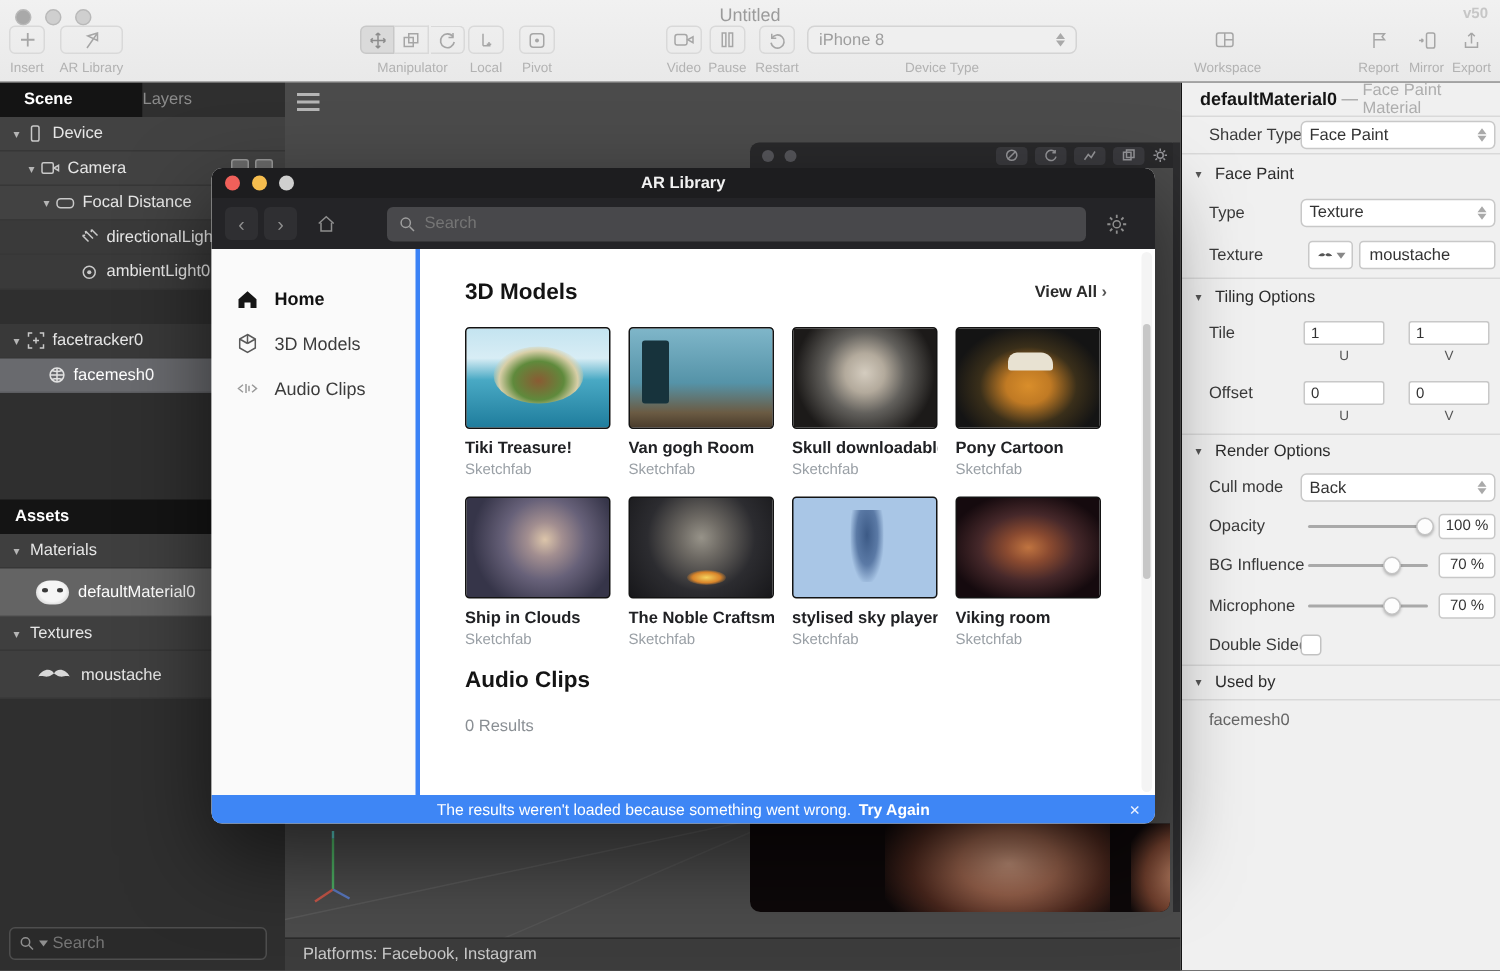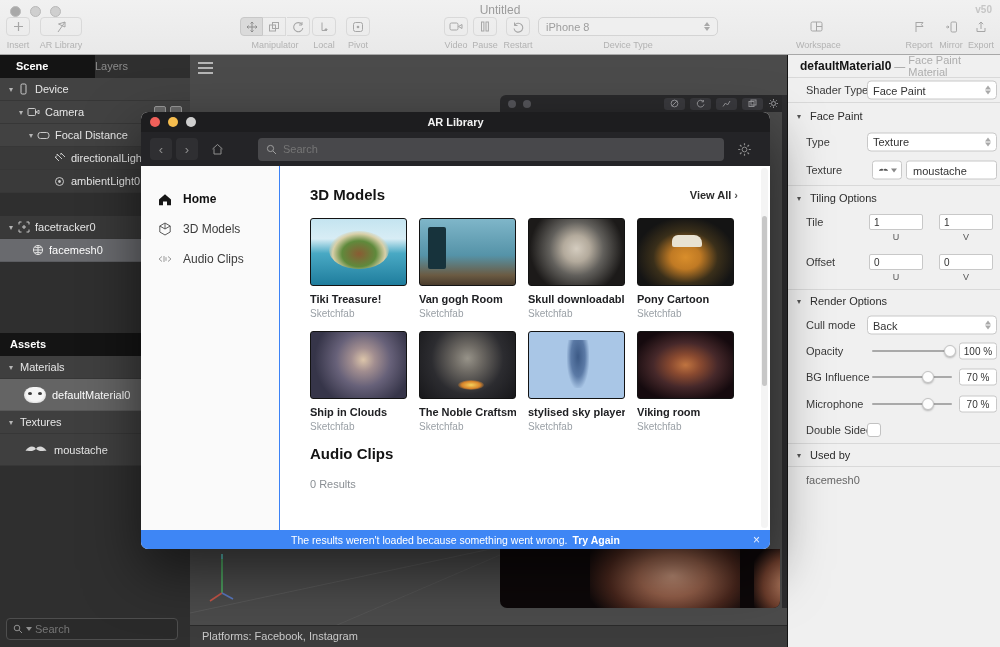--- a/index.html
+++ b/index.html
@@ -81,7 +81,7 @@
   .m-search input { background:transparent; border:none; outline:none; color:#a5a5a5; font-size:11px; width:300px; font-family:"Liberation Sans",sans-serif; }
   .m-gear { margin-left:13px; }
   .m-body { position:absolute; left:0; top:54px; right:0; bottom:19px; display:flex; }
-  .m-sidebar { width:139px; background:#fafafa; border-right:1px solid #3b82f6; position:relative; }
+  .m-sidebar { width:139px; background:#fafafa; border-right:3px solid #3b82f6; position:relative; }
   .side-item { position:absolute; left:0; width:139px; height:22px; display:flex; align-items:center; padding-left:17px; gap:11px; font-size:12px; color:#3c3c3c; }
   .side-item.active { font-weight:bold; color:#111; }
   .m-content { flex:1; position:relative; background:#fff; }

